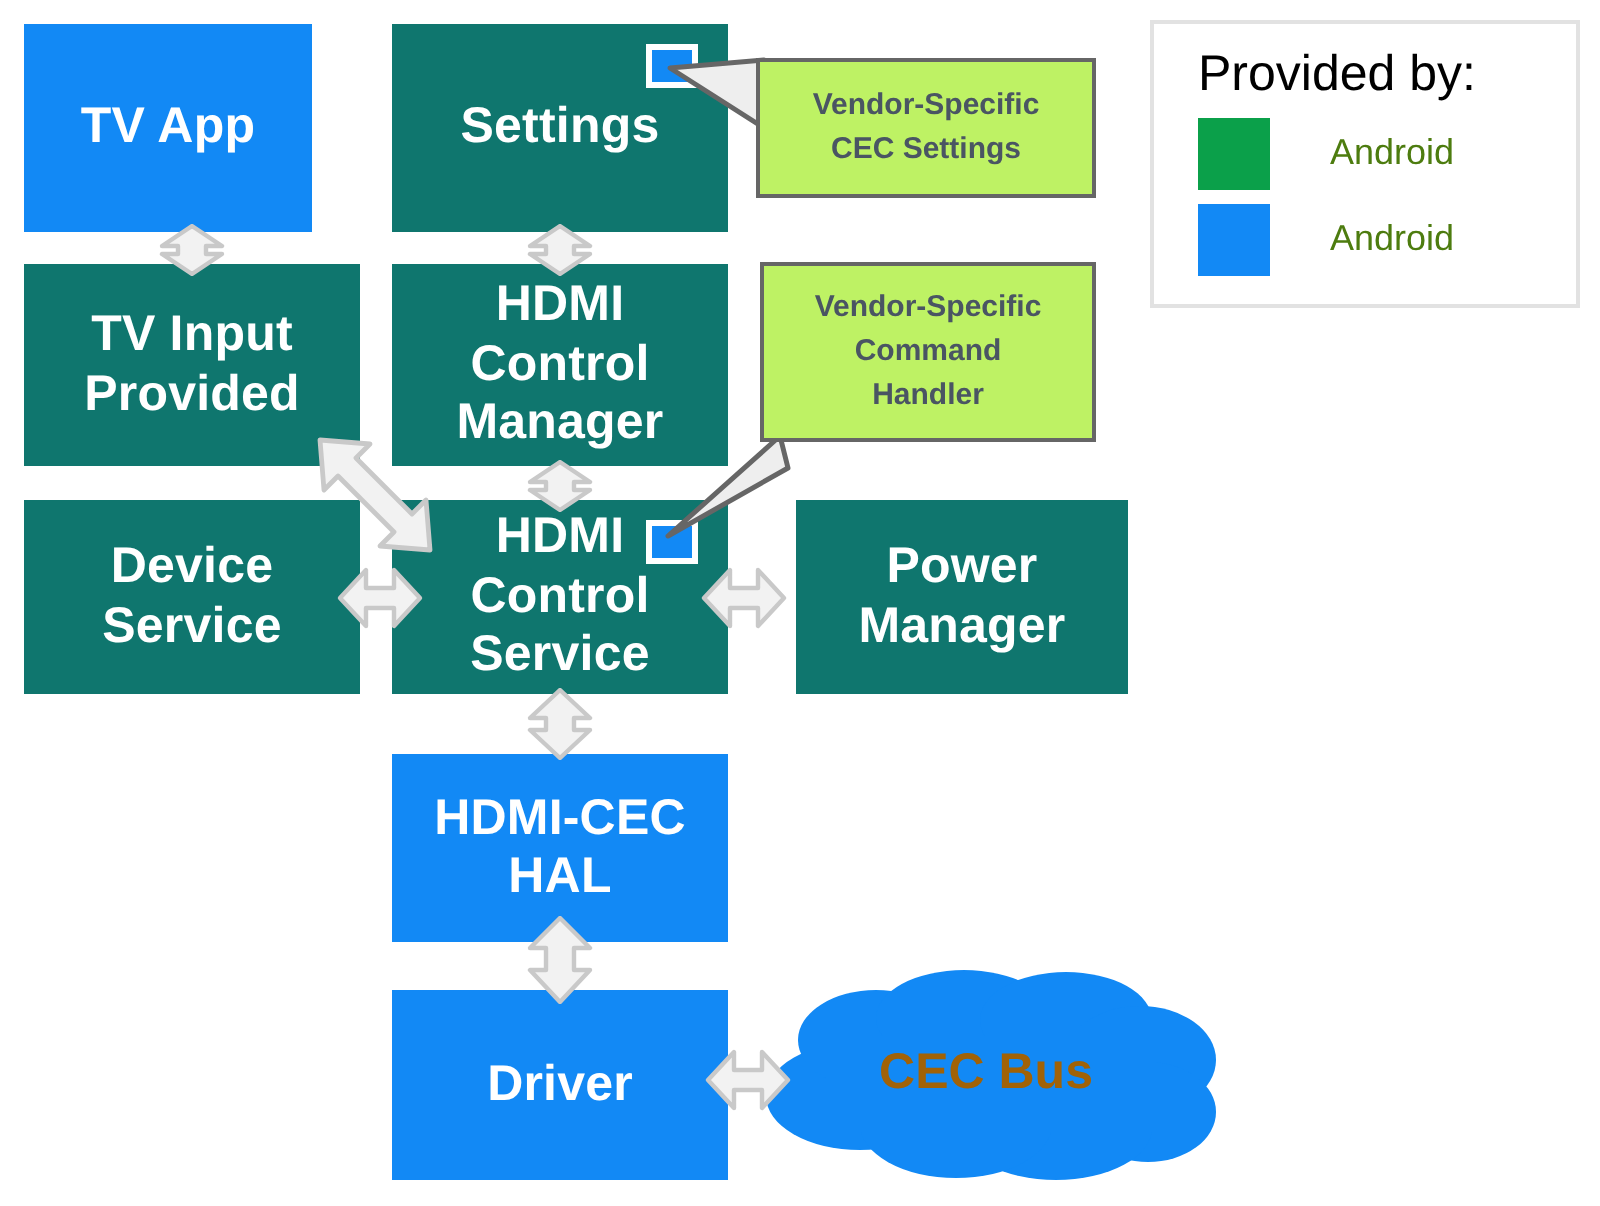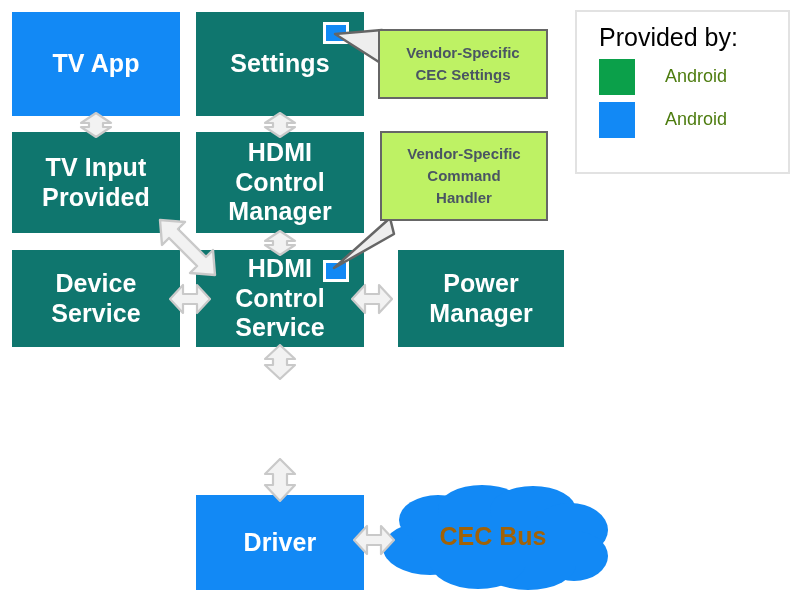--- a/index.html
+++ b/index.html
@@ -221,7 +221,7 @@
     </svg>
   </div>
 
-  <div class="legend" style="left:575px; top:10px; width:215px; height:164px;">
+  <div class="legend" style="left:575px; top:10px; width:215px; height:144px;">
     <div class="legend-title">Provided by:</div>
 
     <div class="legend-row">

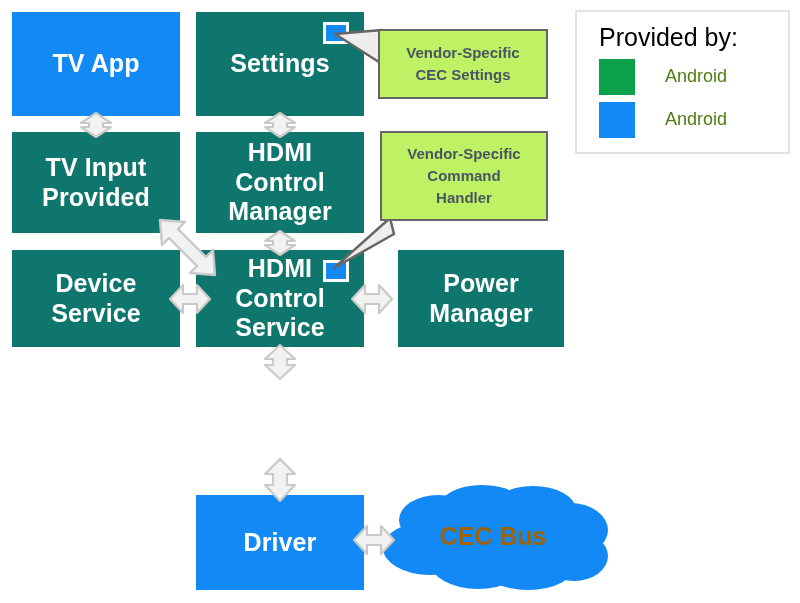--- a/index.html
+++ b/index.html
@@ -104,7 +104,7 @@
 
 <div id="canvas">
 
-  <div class="node blue" style="left:12px; top:12px; width:168px; height:104px;">TV App</div>
+  <div class="node blue" style="left:12px; top:12px; width:144px; height:104px;">TV App</div>
 
   <div class="node green" style="left:196px; top:12px; width:168px; height:104px;">Settings</div>
 

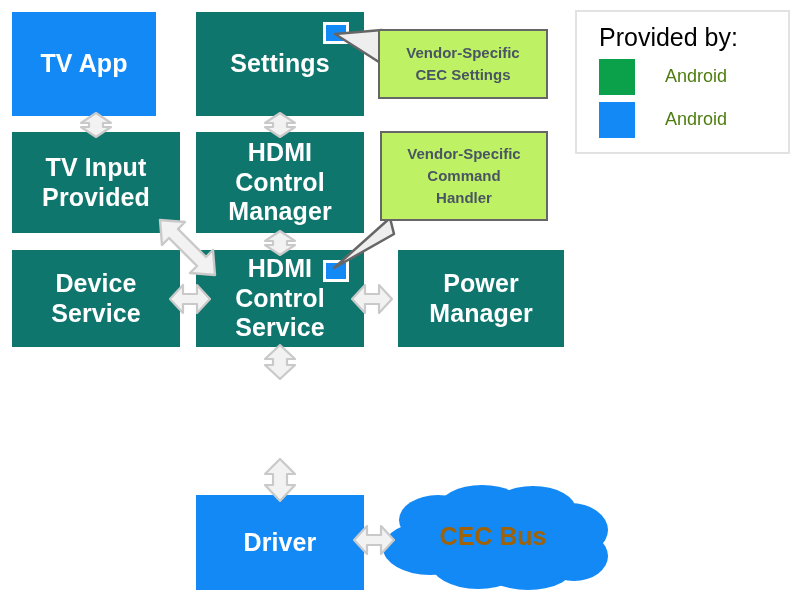--- a/index.html
+++ b/index.html
@@ -125,6 +125,8 @@
   <div class="node green" style="left:398px; top:250px; width:166px; height:97px;">Power
 Manager</div>
 
+  <div class="node blue" style="left:196px; top:377px; width:168px; height:94px;">HDMI-CEC
+HAL</div>
 
   <div class="node blue" style="left:196px; top:495px; width:168px; height:95px;">Driver</div>
 

